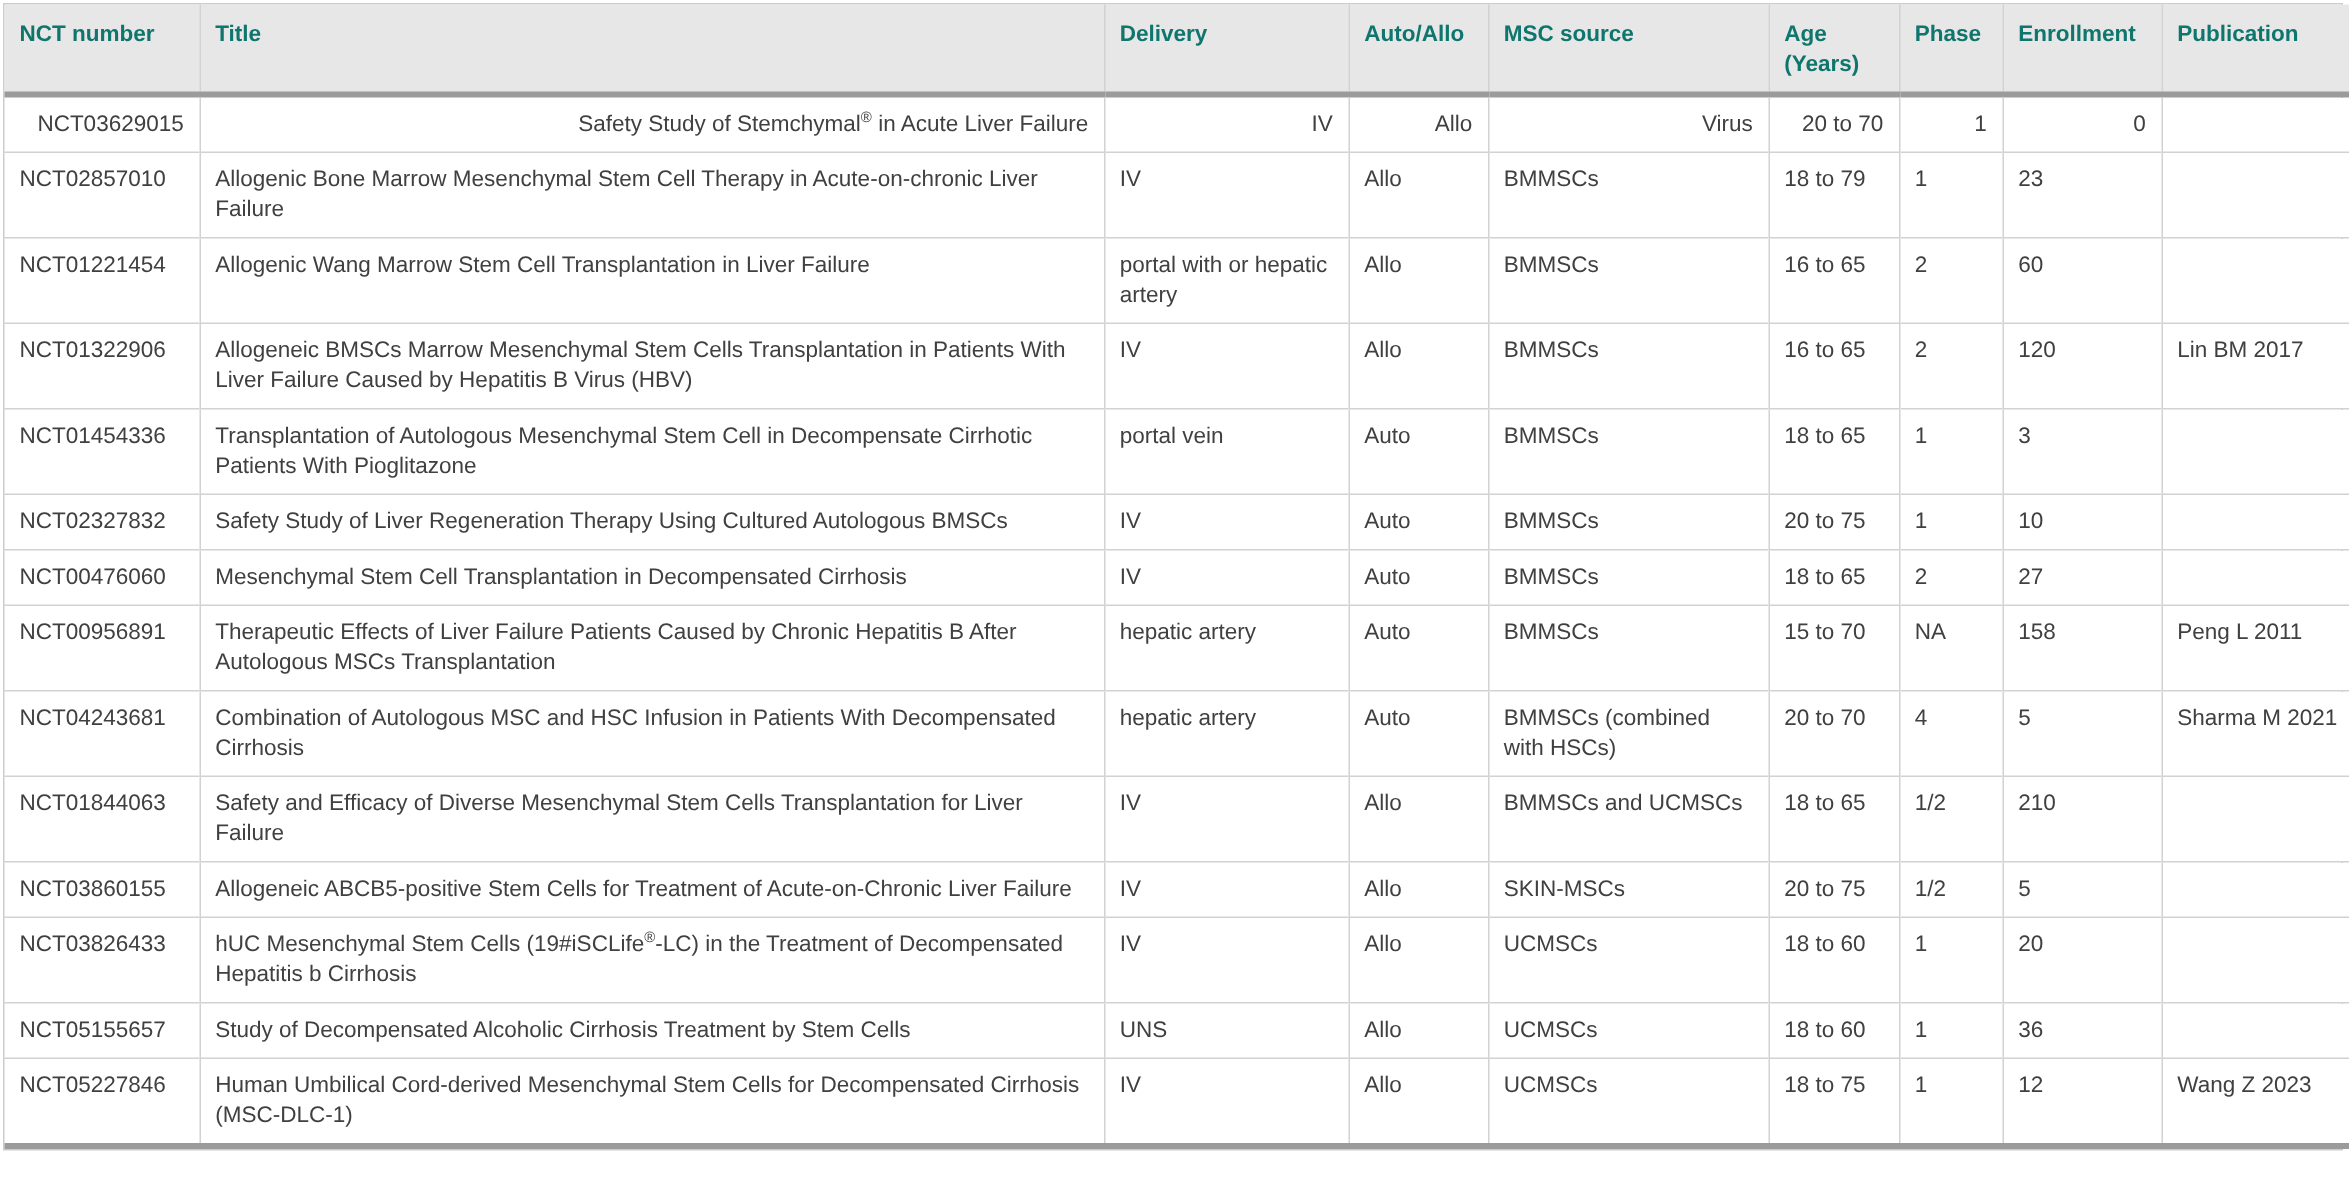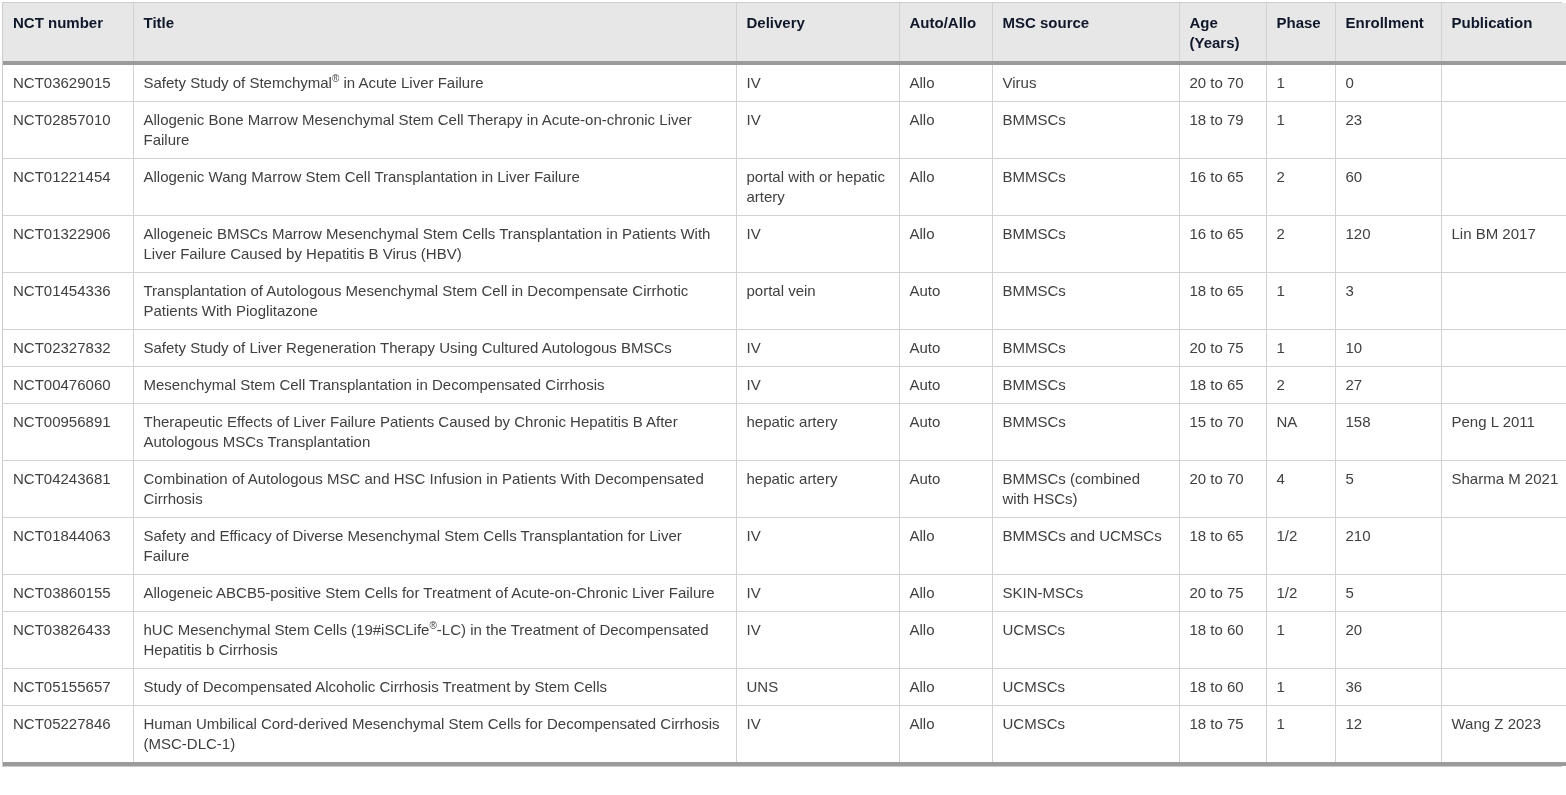--- a/index.html
+++ b/index.html
@@ -25,7 +25,7 @@
   }
   table.trials th {
     background: #e7e7e7;
-    color: #0f172a;
+    color: #0f766e;
     font-weight: bold;
     text-align: left;
     vertical-align: top;

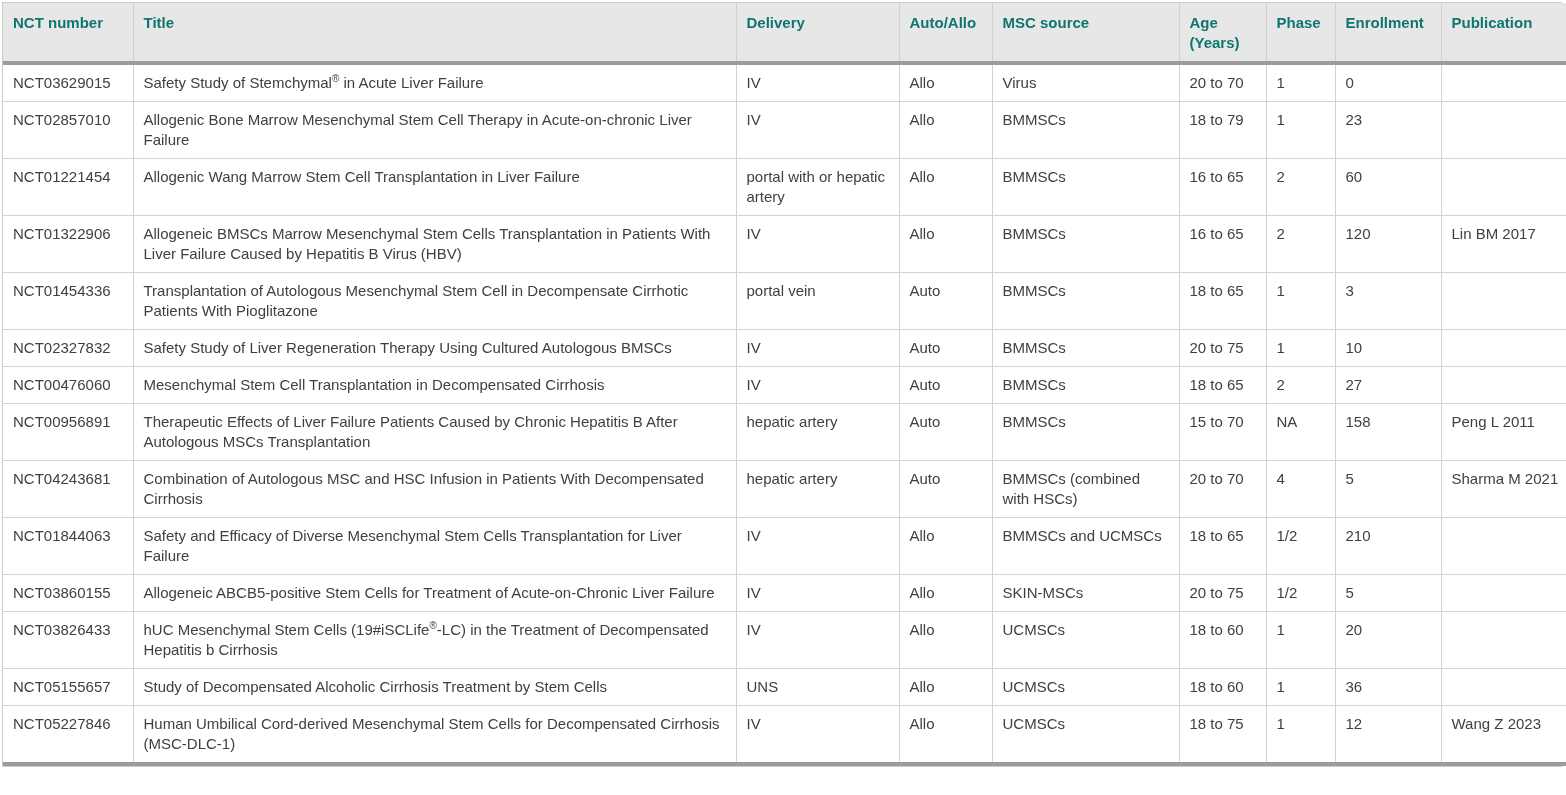--- a/index.html
+++ b/index.html
@@ -45,7 +45,7 @@
     overflow: hidden;
   }
   table.trials td:first-child { border-left: none; }
-  table.trials tbody tr:first-child td { border-top: none; }
+  table.trials tbody tr:first-child td { border-top: none; text-align: right; }
   sup { font-size: 10px; line-height: 0; }
 
   

